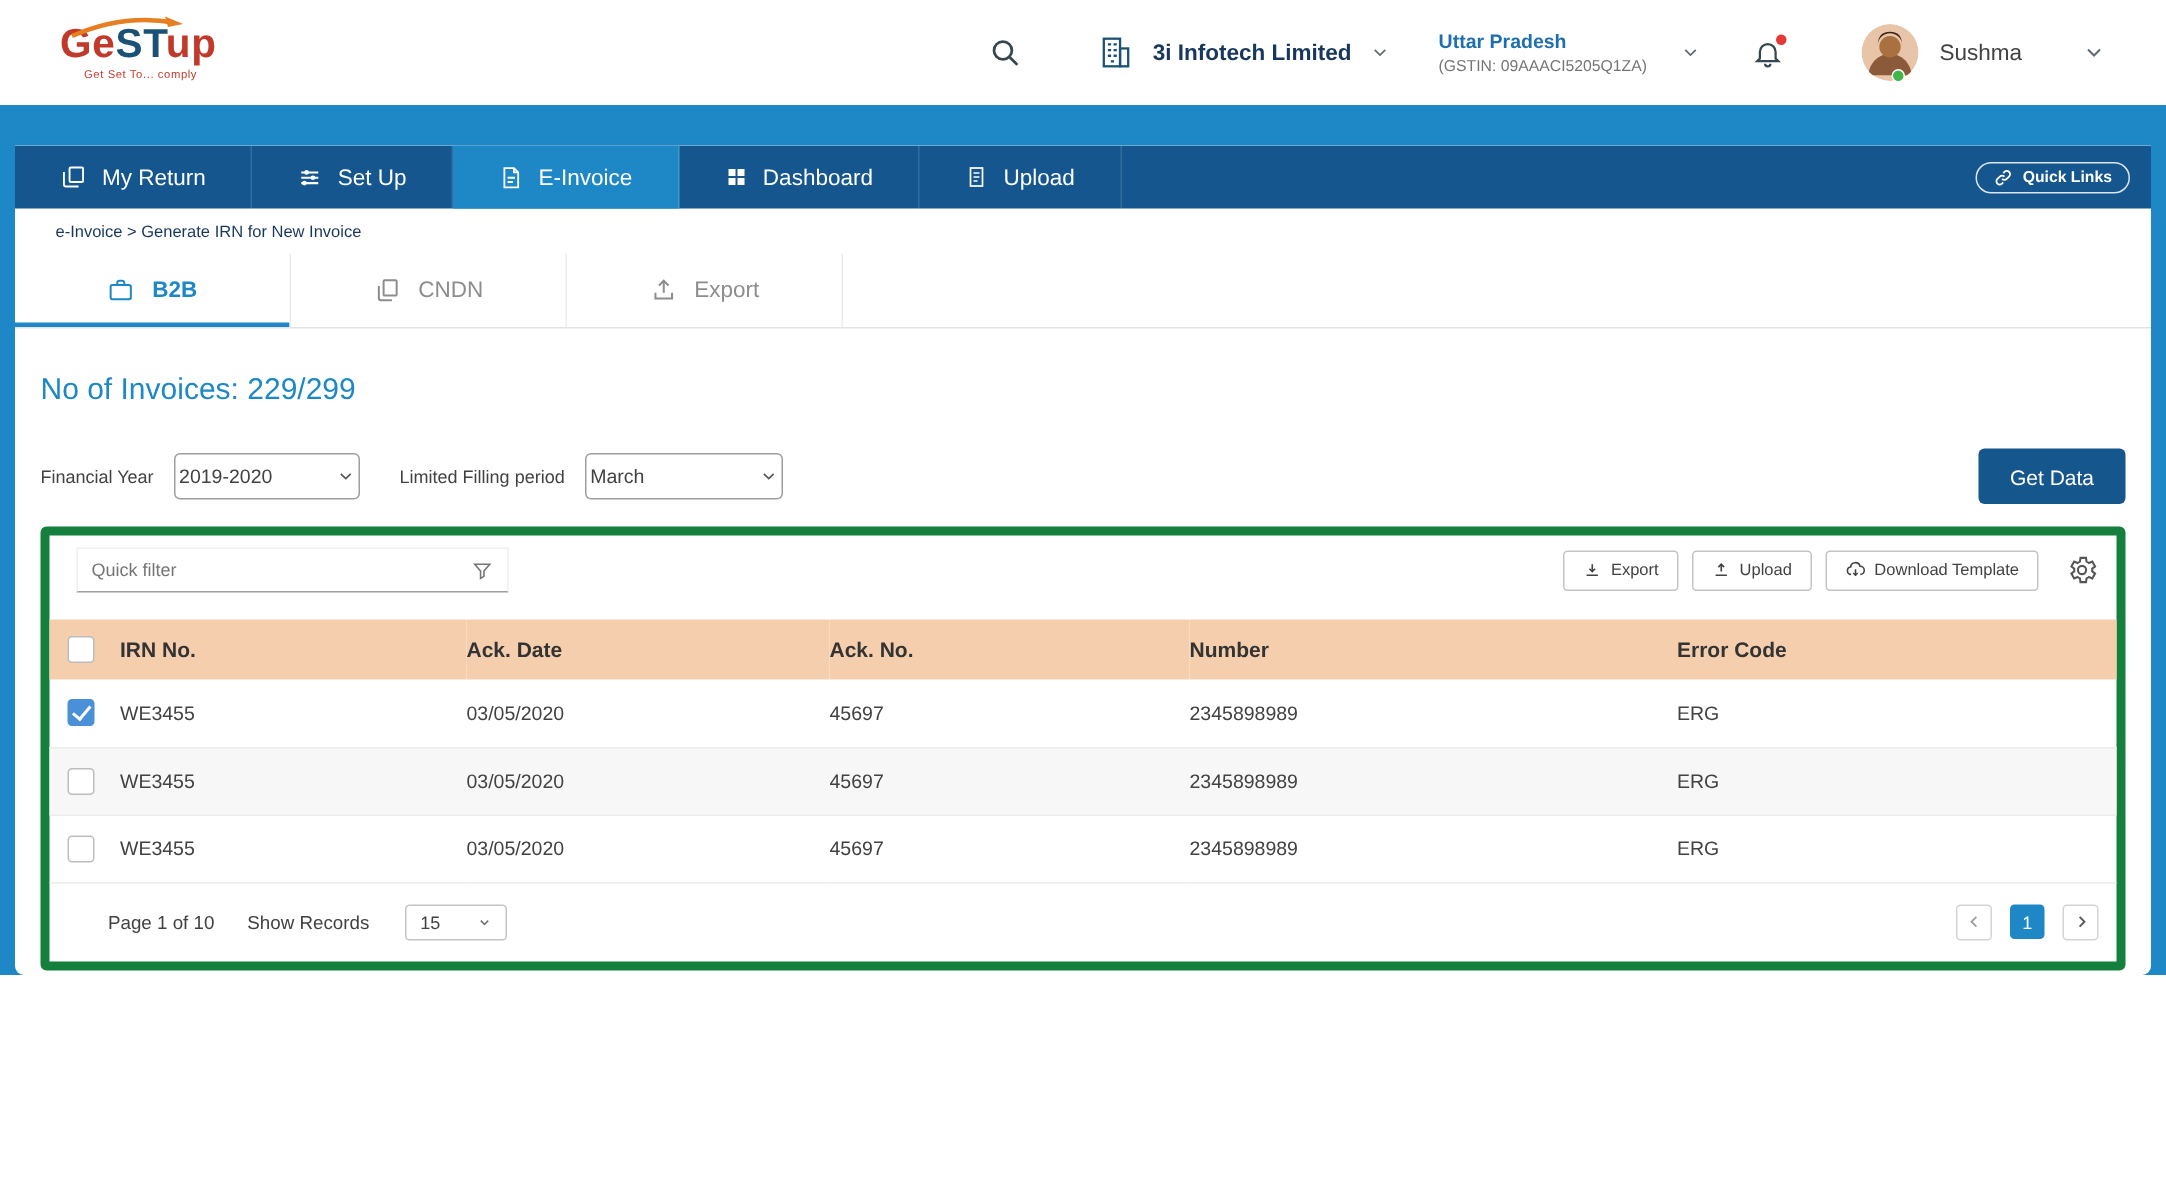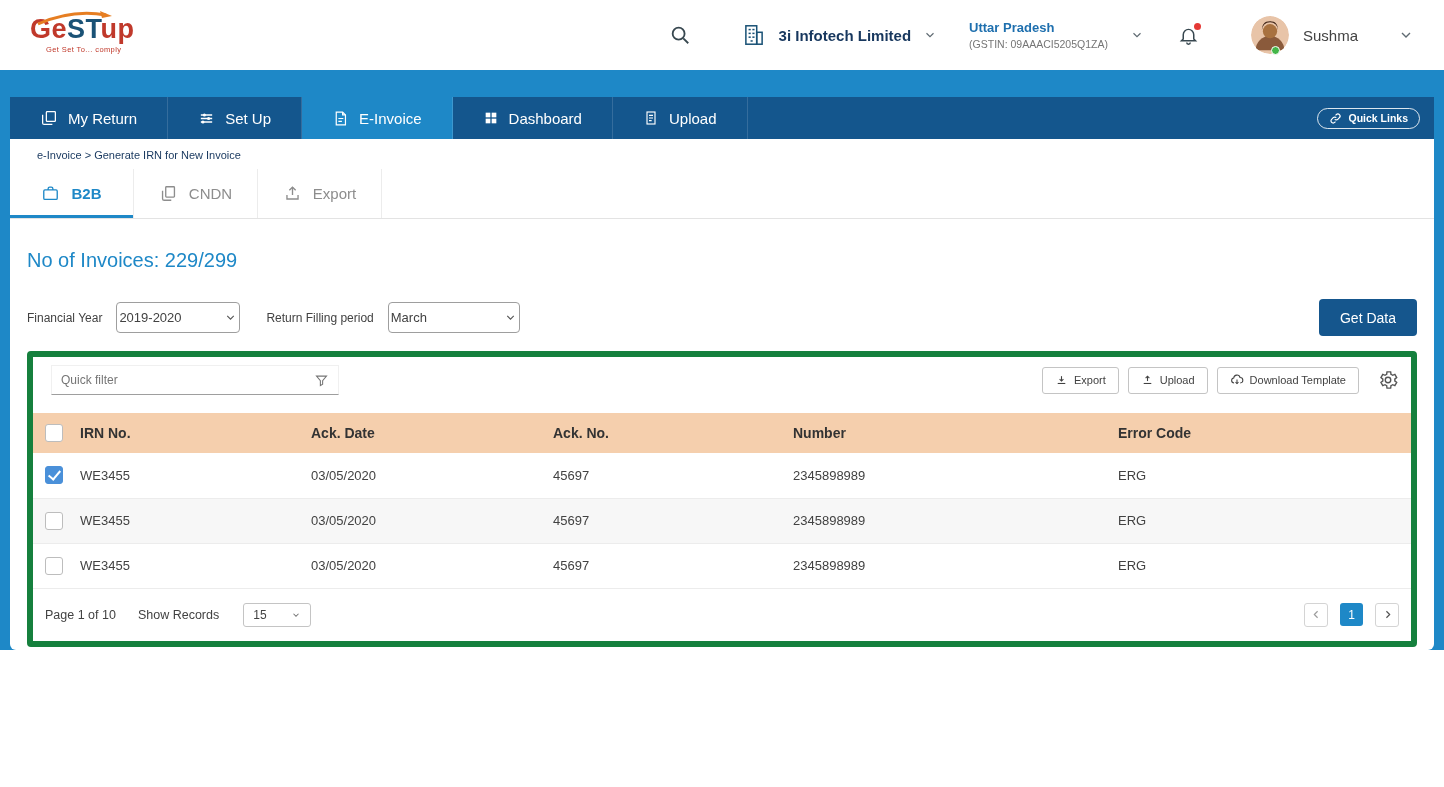--- a/index.html
+++ b/index.html
@@ -17,7 +17,7 @@
   svg{display:block}
 
   
-  .header{height:70px;display:flex;align-items:center;padding:0 30px;background:#fff}
+  .header{height:70px;display:flex;align-items:center;padding:0 40px;background:#fff}
   .logo{display:flex;flex-direction:column;line-height:1;cursor:pointer}
   .logo-text{font-size:27px;font-weight:bold;letter-spacing:.5px;position:relative;display:inline-block}
   .lg-red{color:#c0392b}

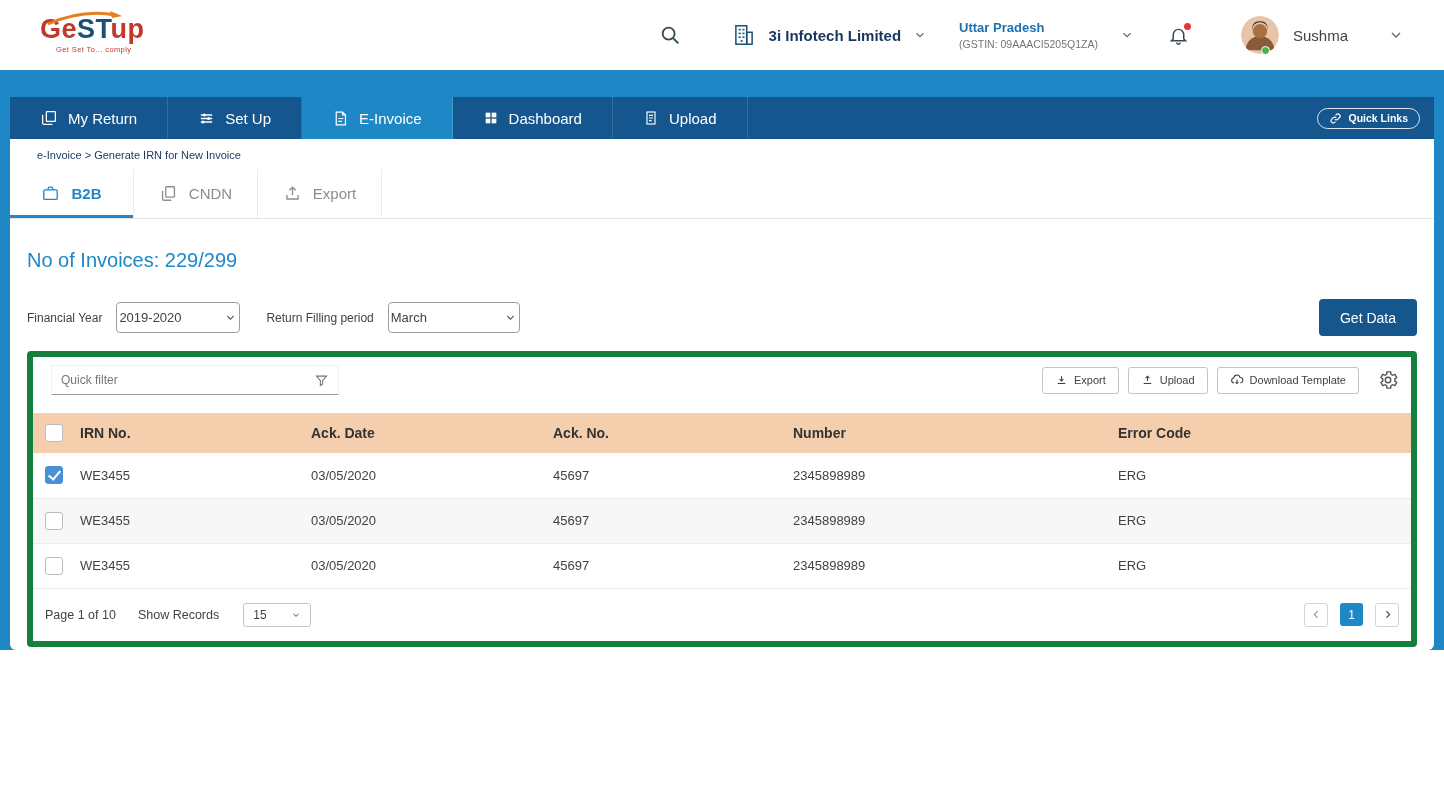--- a/index.html
+++ b/index.html
@@ -58,7 +58,7 @@
   .content{flex:1;display:flex;flex-direction:column}
   .breadcrumb{padding:10px 16px 0 27px;font-size:11px;color:#17375e}
   .subtabs{display:flex;margin-top:8px;height:50px;border-bottom:1px solid #e3e3e3}
-  .subtab{width:124px;display:flex;align-items:center;justify-content:center;gap:11px;font-size:15px;color:#8d8d8d;border-right:1px solid #ececec;cursor:pointer;background:#fff}
+  .subtab{width:184px;display:flex;align-items:center;justify-content:center;gap:11px;font-size:15px;color:#8d8d8d;border-right:1px solid #ececec;cursor:pointer;background:#fff}
   .subtab.active{color:var(--accent);box-shadow:inset 0 -3px 0 var(--accent);font-weight:bold}
   .subtab .icon{color:inherit}
 

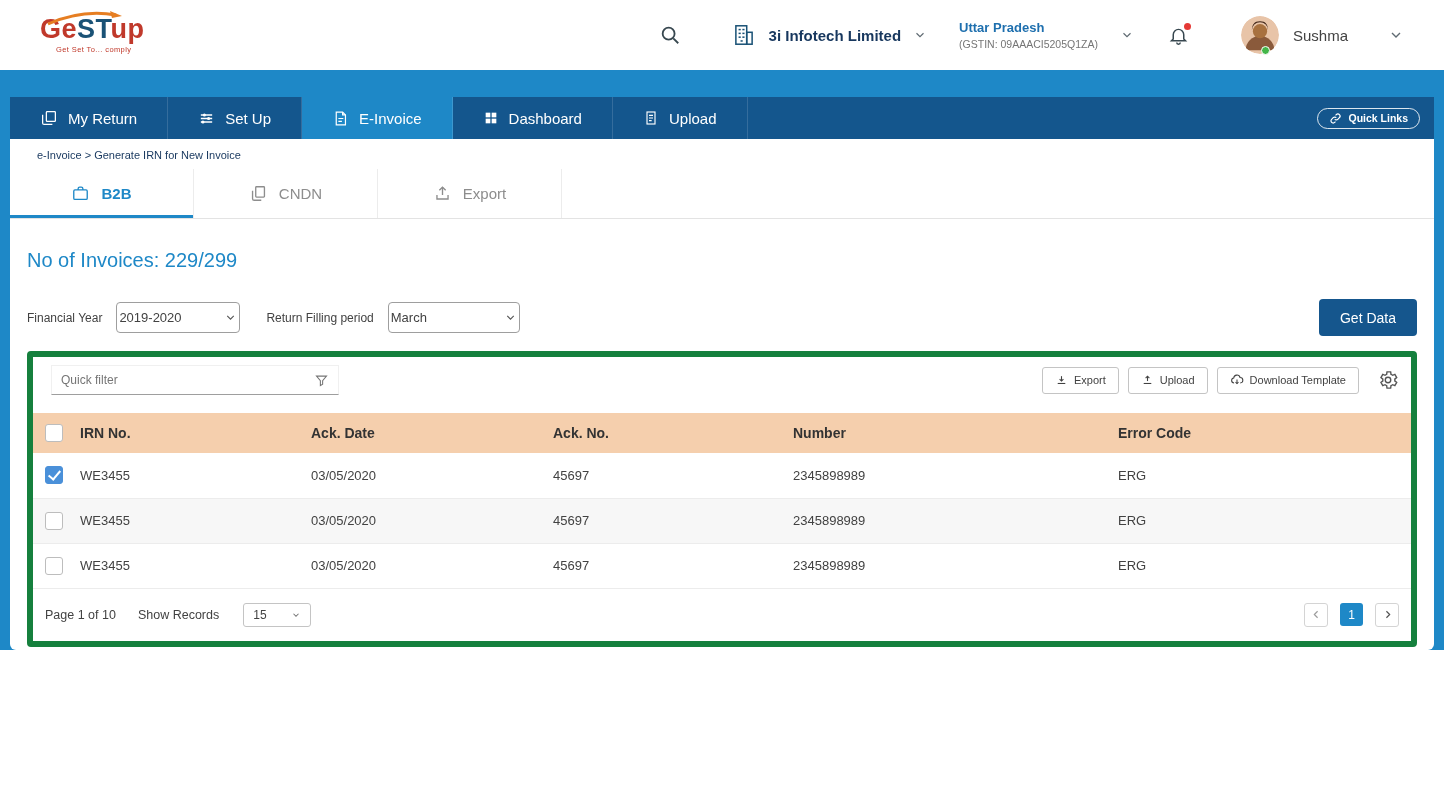--- a/index.html
+++ b/index.html
@@ -284,7 +284,7 @@
             </svg>
         </div>
         <span class="sep-gap"></span>
-        <span class="filter-label">Return Filling period</span>
+        <span class="filter-label">Limited Filling period</span>
         <div class="select period">
           <span>March</span>
           <svg class="chev" width="13" height="13" viewBox="0 0 24 24" fill="none" stroke="#555" stroke-width="2">

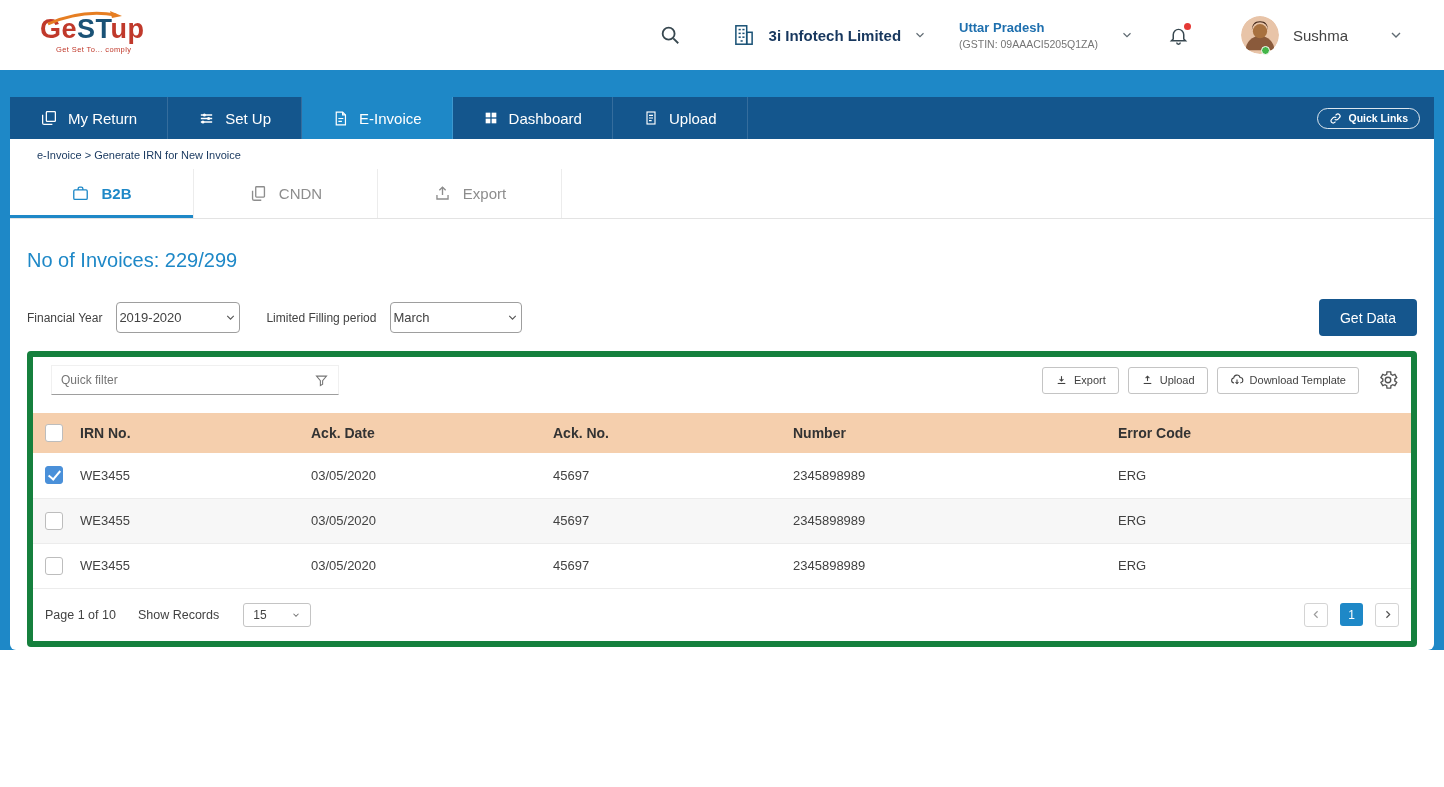--- a/index.html
+++ b/index.html
@@ -92,7 +92,7 @@
   .cb.checked::after{content:"";position:absolute;left:5px;top:1px;width:5px;height:10px;border:solid #fff;border-width:0 2px 2px 0;transform:rotate(40deg)}
 
   .pagination{display:flex;align-items:center;height:52px;padding:0 12px;font-size:12.5px;color:#424242}
-  .page-info{margin-left:0}
+  .page-info{margin-left:27px}
   .show-records{margin-left:22px}
   .page-size{margin-left:24px;display:flex;align-items:center;gap:24px;border:1px solid #c4c4c4;border-radius:3px;padding:4px 9px;font-size:12px;color:#424242;cursor:pointer;background:#fff;font-family:inherit}
   .page-size .chev{color:#757575}

